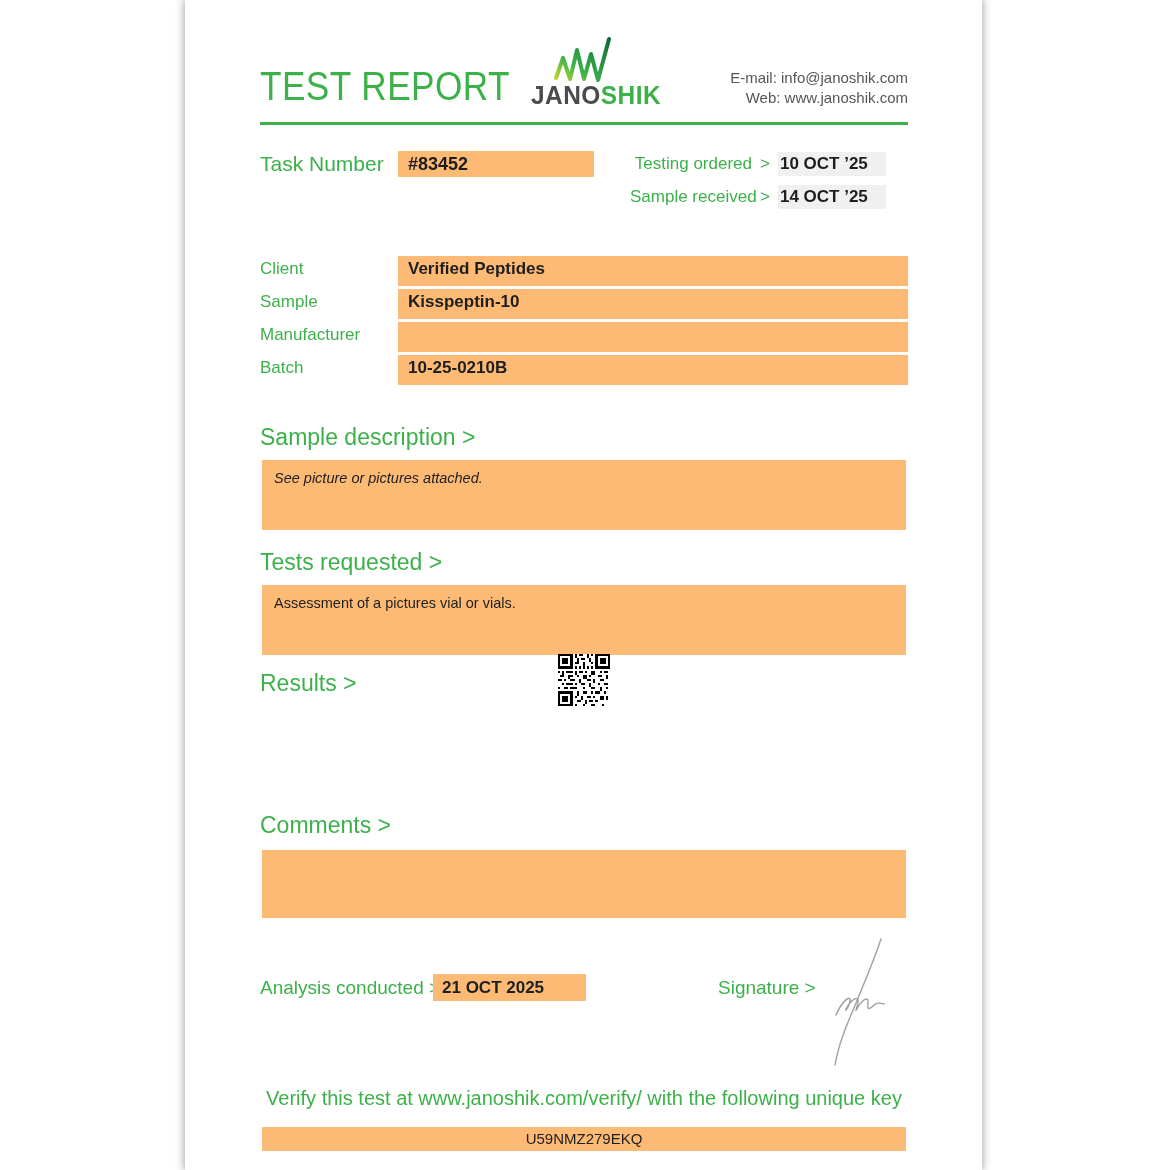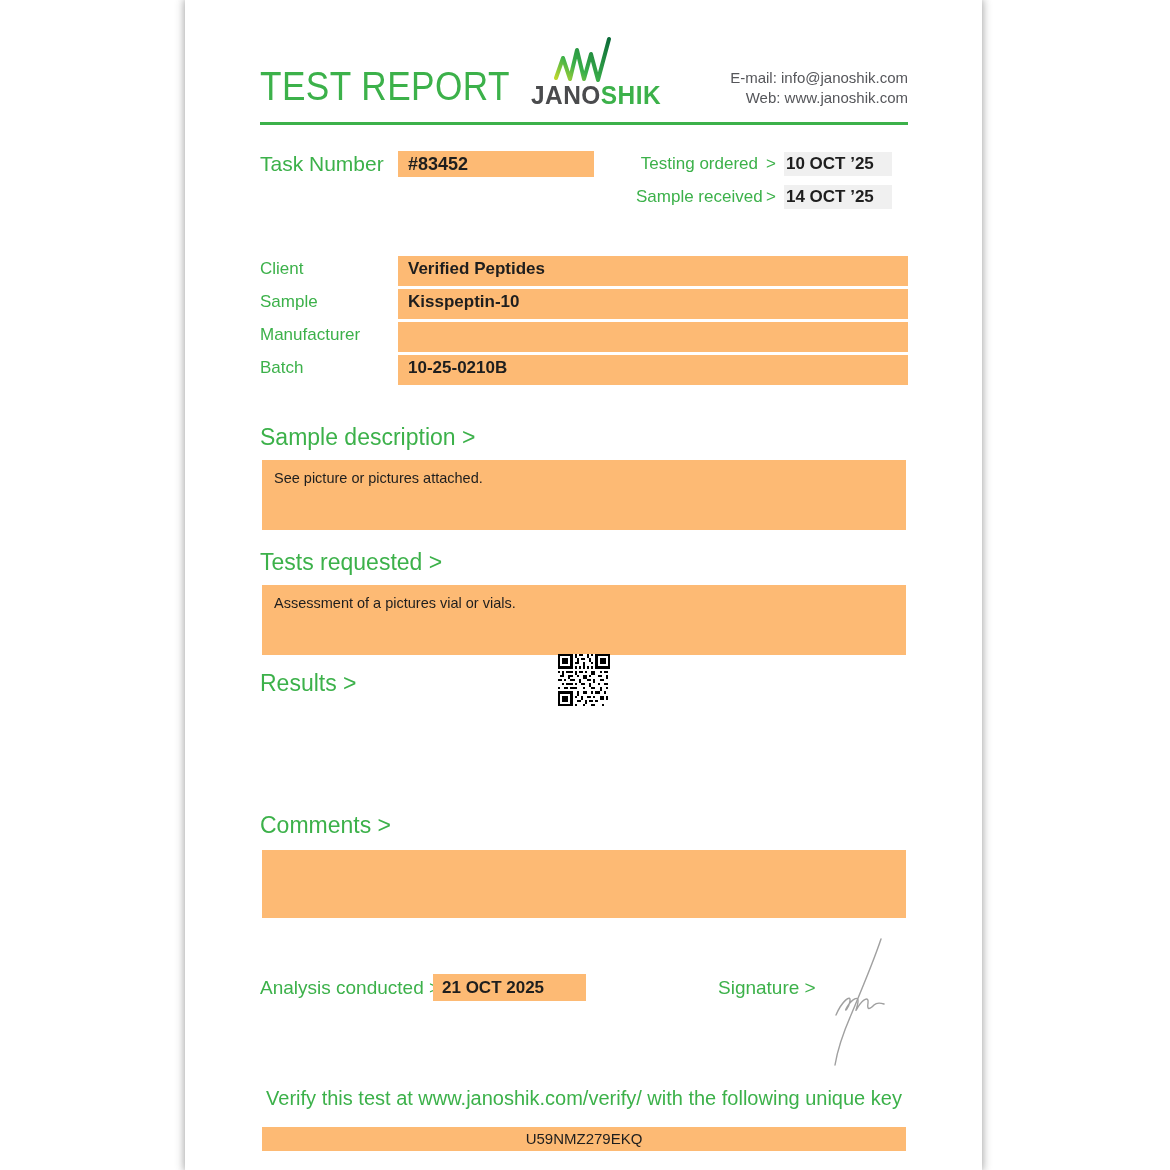--- a/index.html
+++ b/index.html
@@ -25,7 +25,7 @@
   .task-box{left:213px;top:151px;width:186px;height:26px;line-height:26px;
             padding-left:10px;font-size:18px;font-weight:bold;color:#1e1e1e;}
   .daterow{position:absolute;display:flex;align-items:center;gap:8px;}
-  .daterow .lbl{font-size:17px;color:#3cb14a;width:122px;text-align:right;white-space:nowrap;margin-left:6px;}
+  .daterow .lbl{font-size:17px;color:#3cb14a;width:122px;text-align:right;white-space:nowrap;}
   .daterow .arr{font-size:17px;color:#3cb14a;}
   .daterow .dbox{width:106px;height:24px;line-height:24px;background:#f0f0f0;
                  padding-left:2px;font-size:17px;font-weight:bold;color:#1e1e1e;white-space:nowrap;}

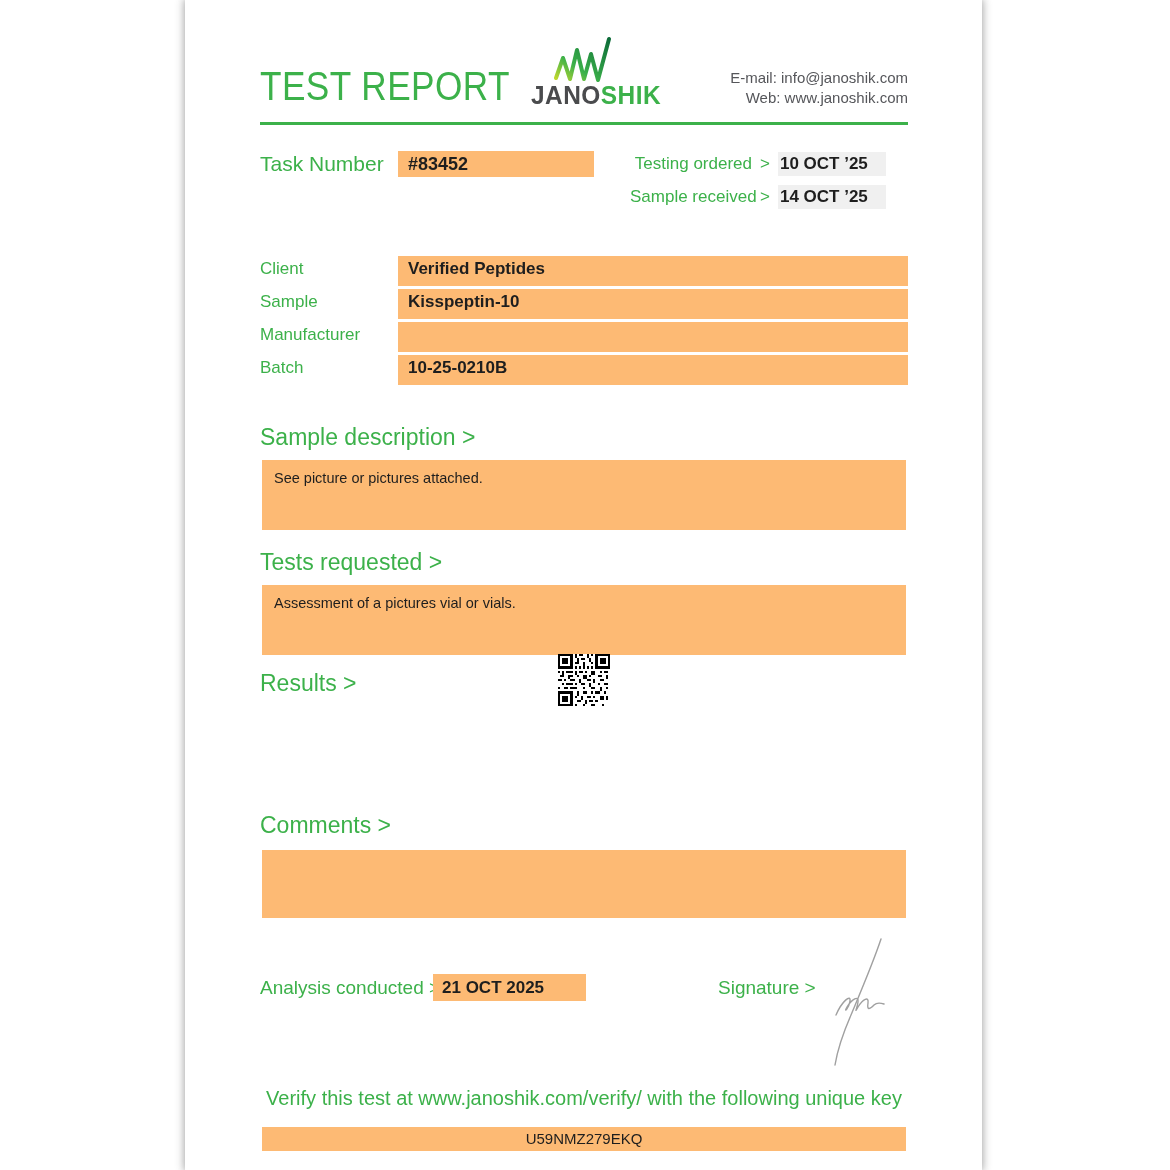--- a/index.html
+++ b/index.html
@@ -37,7 +37,7 @@
   
   .sec-head{left:75px;font-size:23px;color:#3cb14a;white-space:nowrap;}
   .sec-box{left:77px;width:620px;padding:10px 12px;font-size:14.5px;color:#1e1e1e;}
-  .desc-box{top:460px;height:50px;}
+  .desc-box{top:460px;height:50px;font-style:italic;}
   .tests-box{top:585px;height:50px;}
   .comments-box{top:850px;height:48px;}
   .qr{left:373px;top:654px;}

